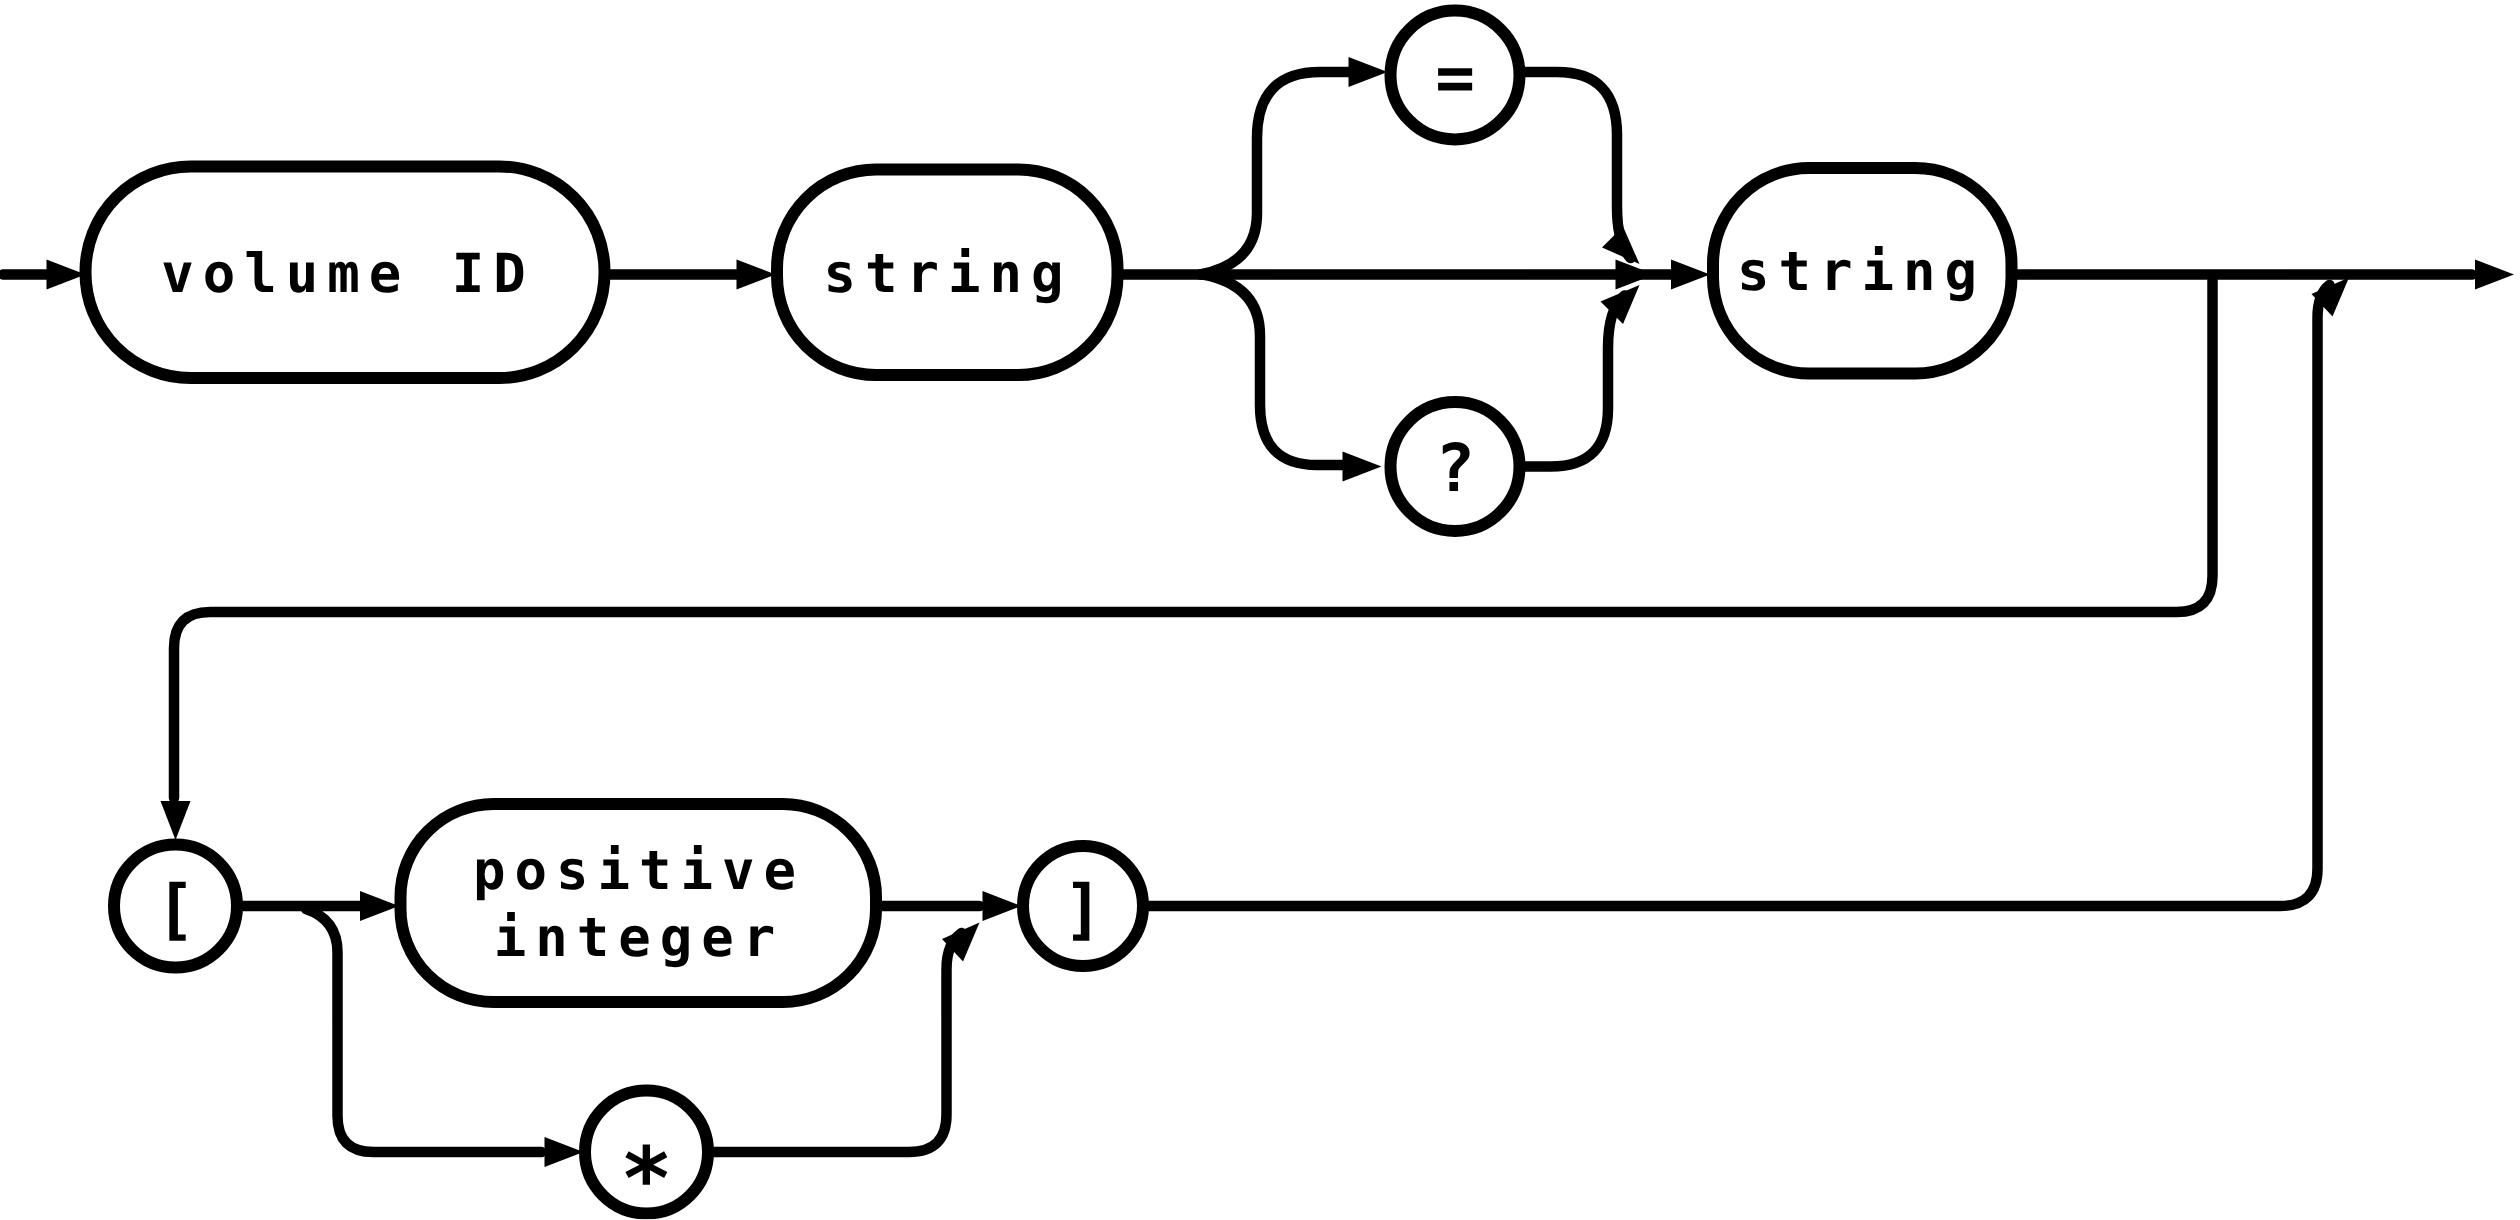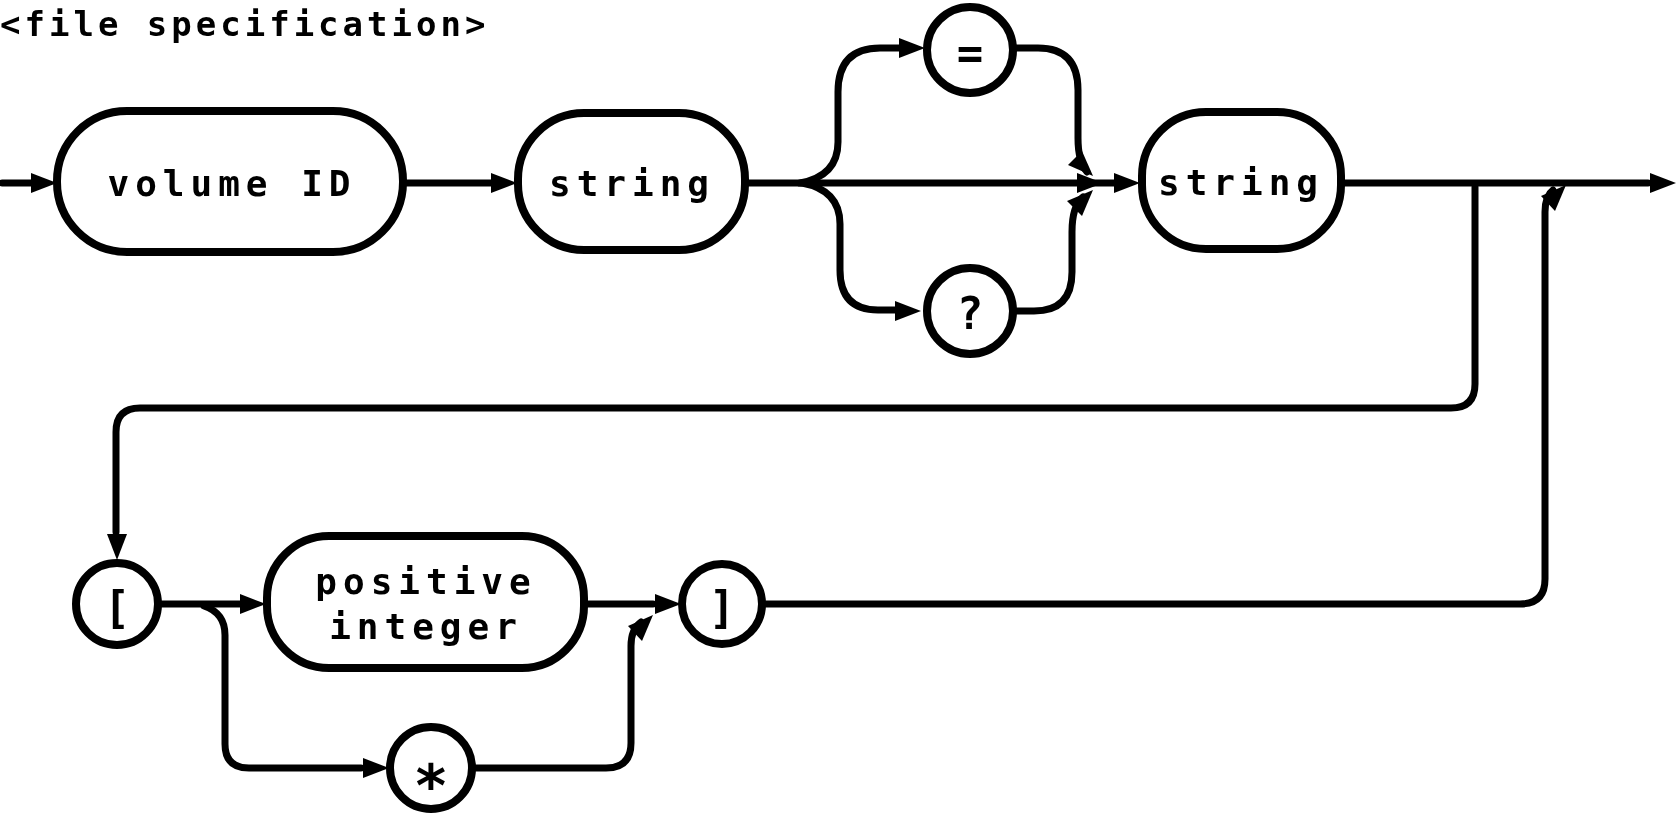--- a/index.html
+++ b/index.html
@@ -61,7 +61,6 @@
 
 <div id="stage">
 
-  <div id="title">&lt;file specification&gt;</div>
 
   <svg width="1680" height="813" viewBox="0 0 1680 813">
 

